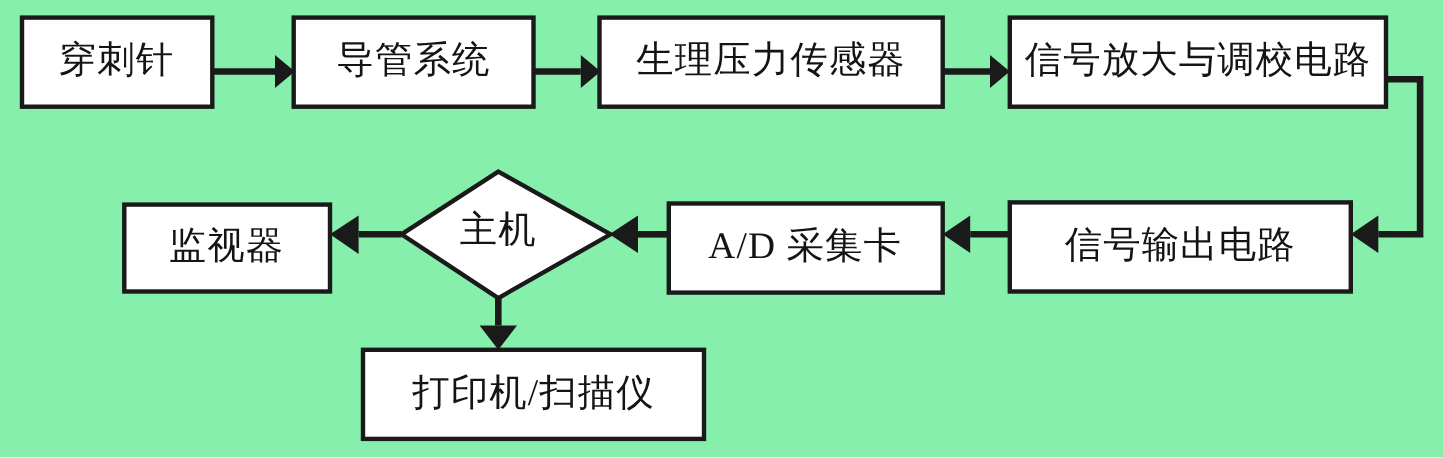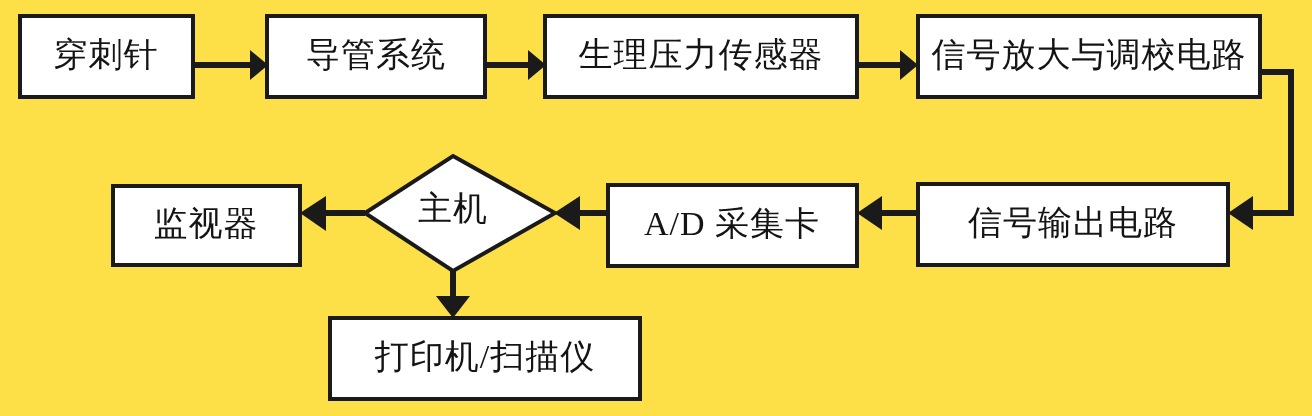--- a/index.html
+++ b/index.html
@@ -15,7 +15,7 @@
     position: relative;
     width: 1312px;
     height: 416px;
-    background: #fde047;
+    background: #86efac;
     overflow: hidden;
   }
   #flow-svg {

